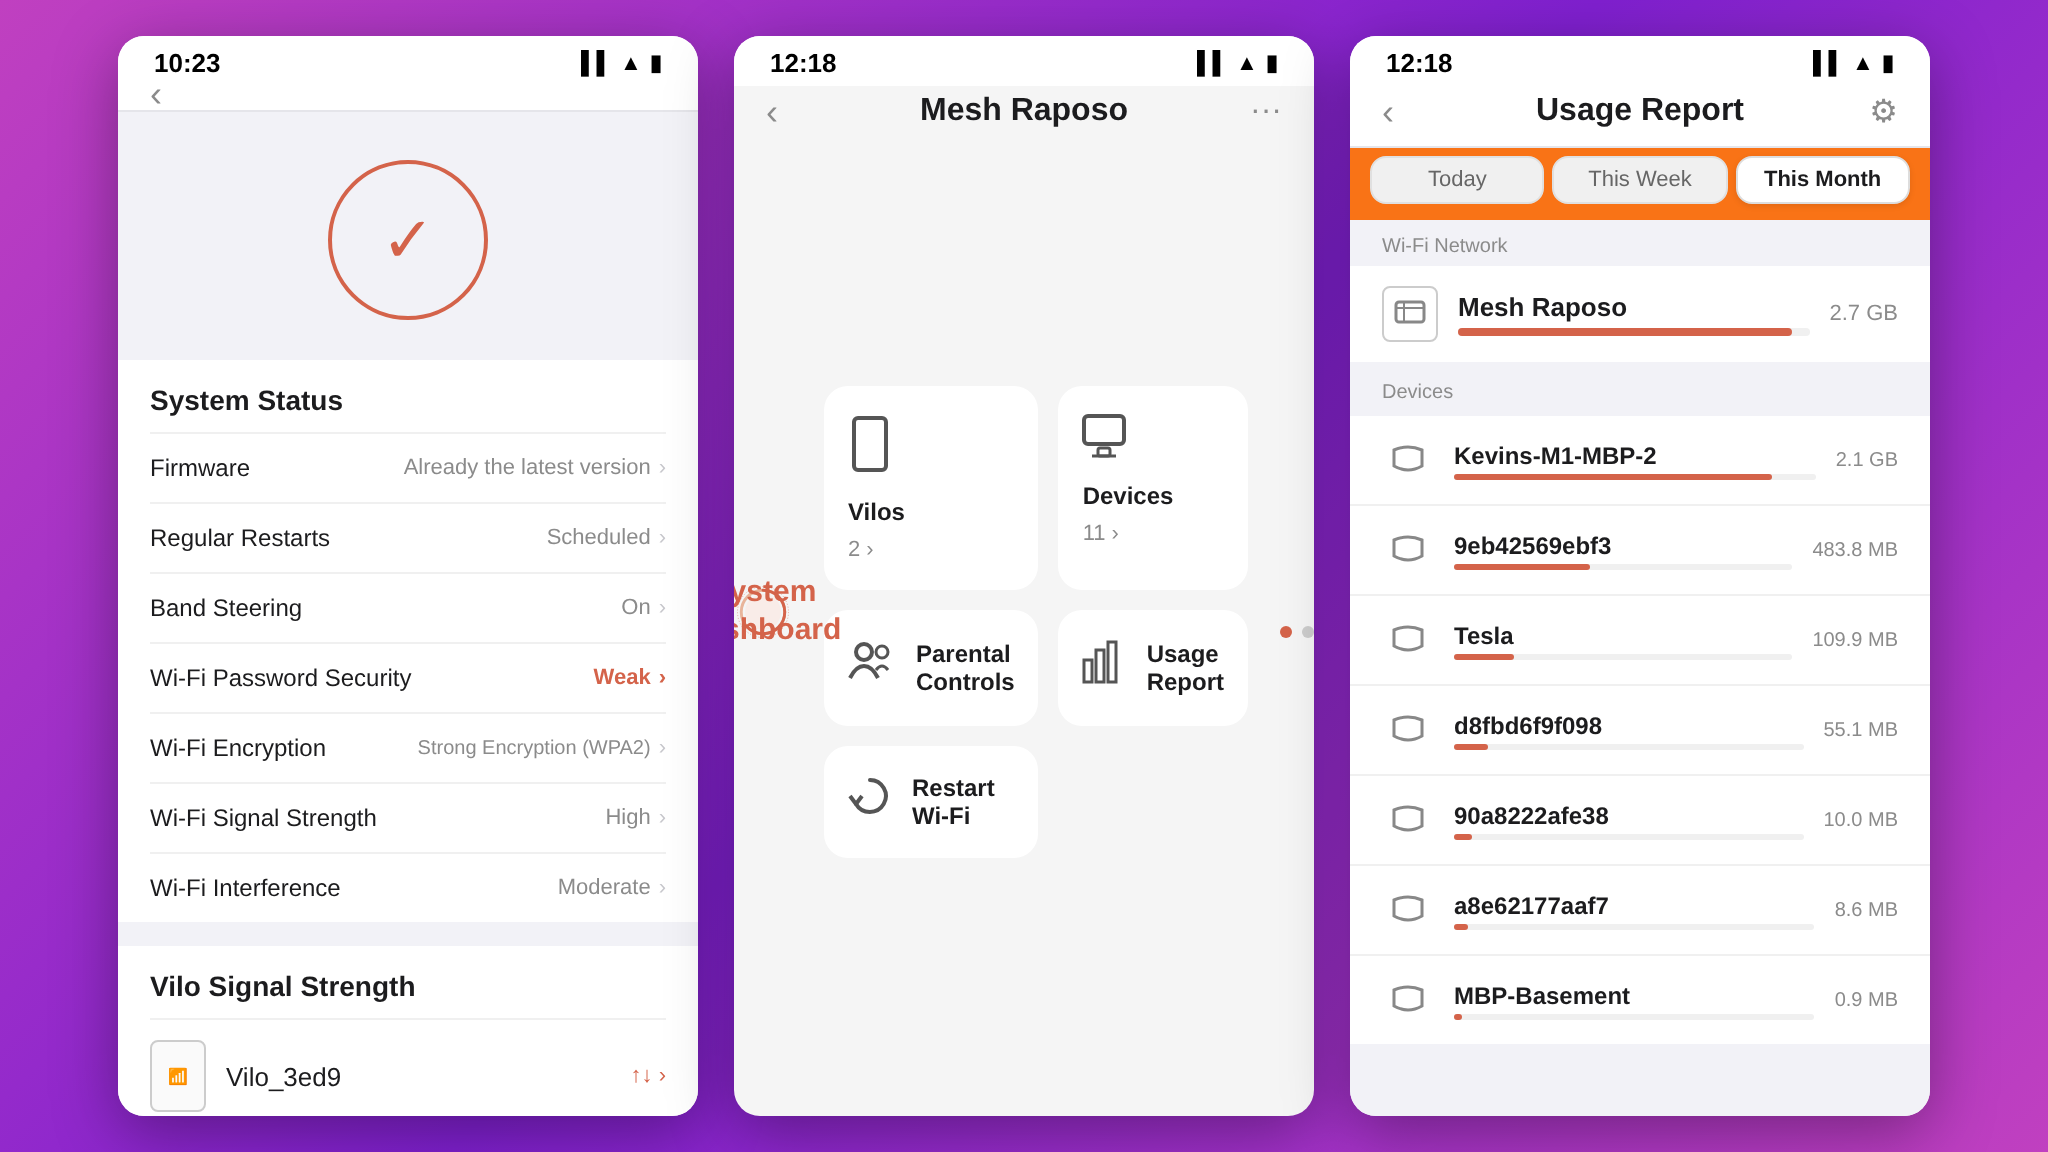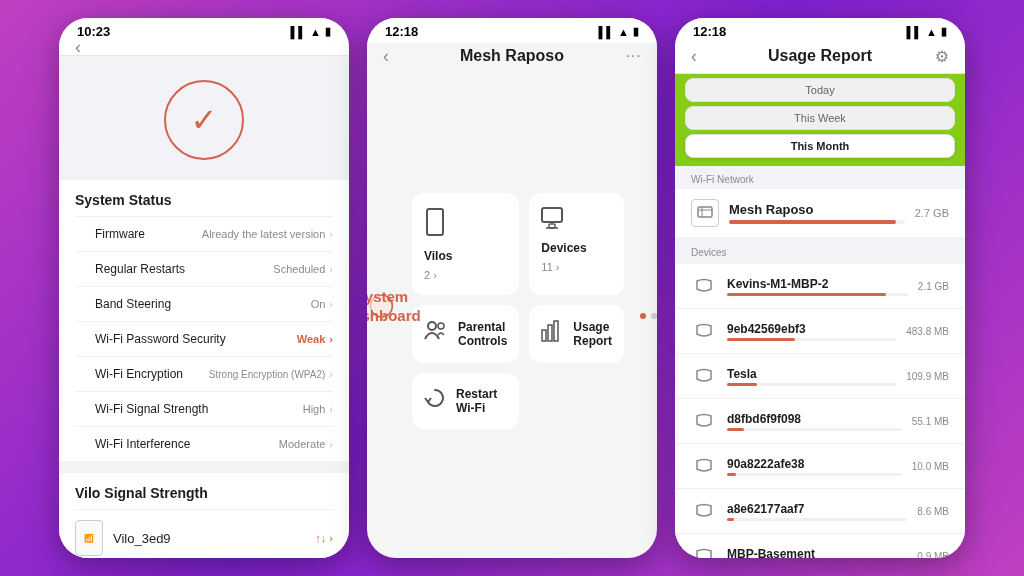--- a/index.html
+++ b/index.html
@@ -20,7 +20,7 @@
       width: 290px;
       height: 540px;
       background: #f2f2f7;
-      border-radius: 29px;
+      border-radius: 13px;
       overflow: hidden;
       display: flex;
       flex-direction: column;

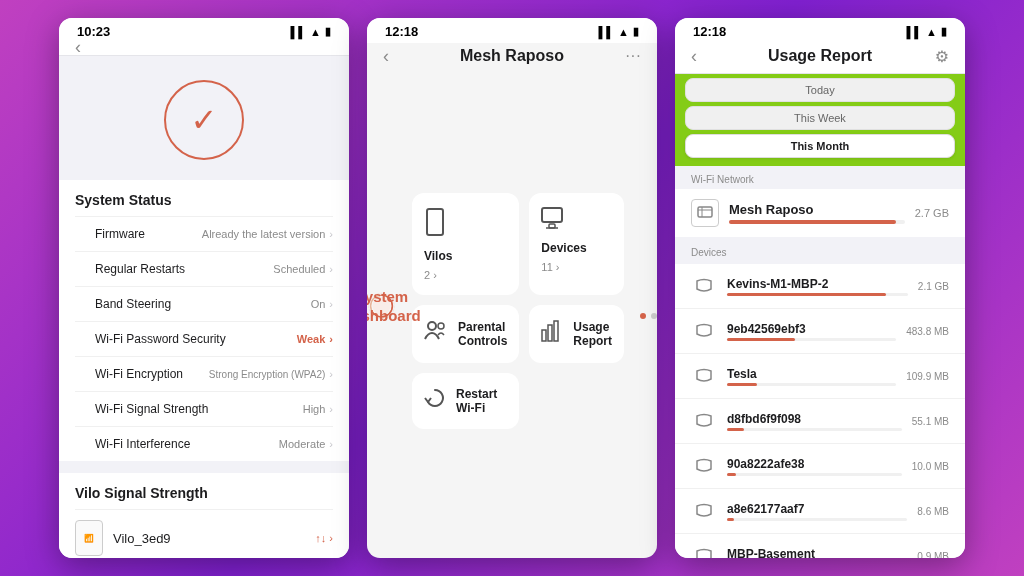--- a/index.html
+++ b/index.html
@@ -220,10 +220,9 @@
     }
     .tab-row {
       display: flex;
-      background: #84cc16;
+      background: #f97316;
       padding: 4px 10px 8px;
       gap: 4px;
-      flex-direction: column;
     }
     .tab-btn {
       flex: 1;

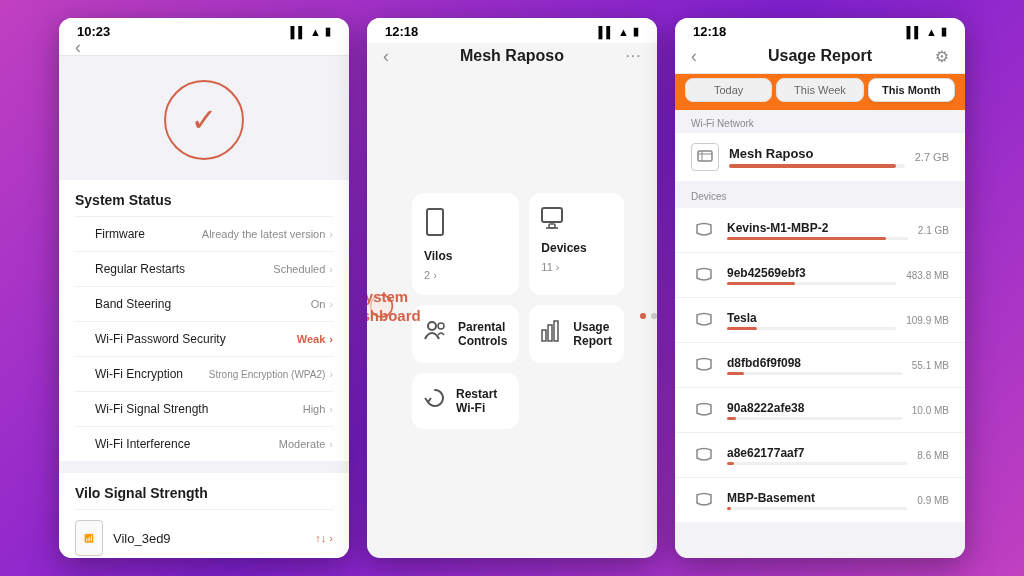--- a/index.html
+++ b/index.html
@@ -107,7 +107,7 @@
       border-top: 1px solid #f0f0f0;
       font-size: 12px;
     }
-    .status-row .label { color: #1c1c1e; font-weight: 500; margin-left: 20px; }
+    .status-row .label { color: #1c1c1e; font-weight: 500; }
     .status-row .value { color: #8b8b8b; font-size: 11px; display: flex; align-items: flex-end; gap: 2px; }
     .status-row .value.weak { color: #d4634a; font-weight: 600; }
     .chevron { color: #c7c7cc; font-size: 11px; margin-left: 2px; }

